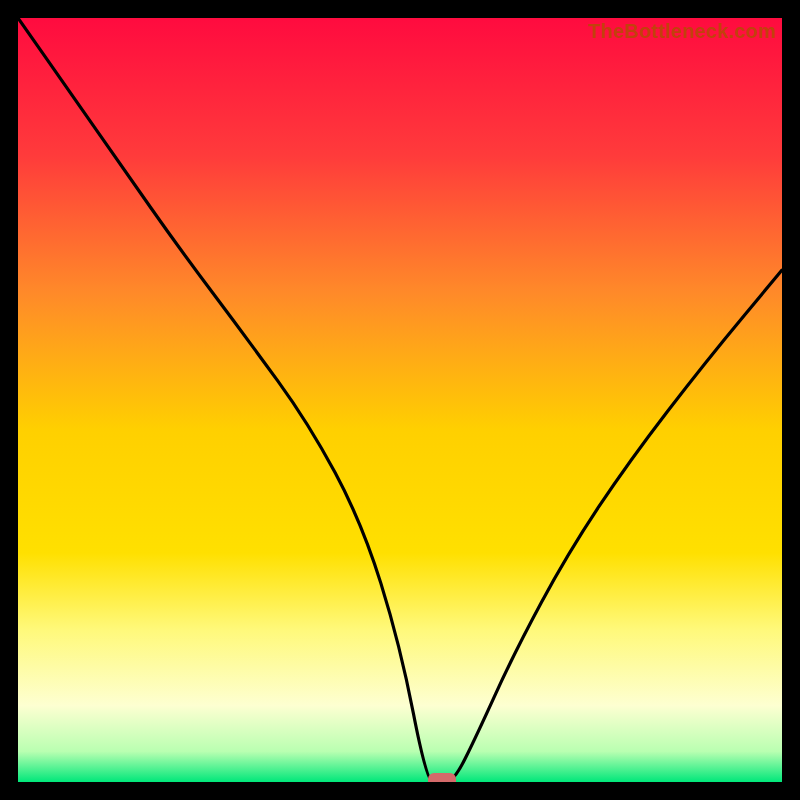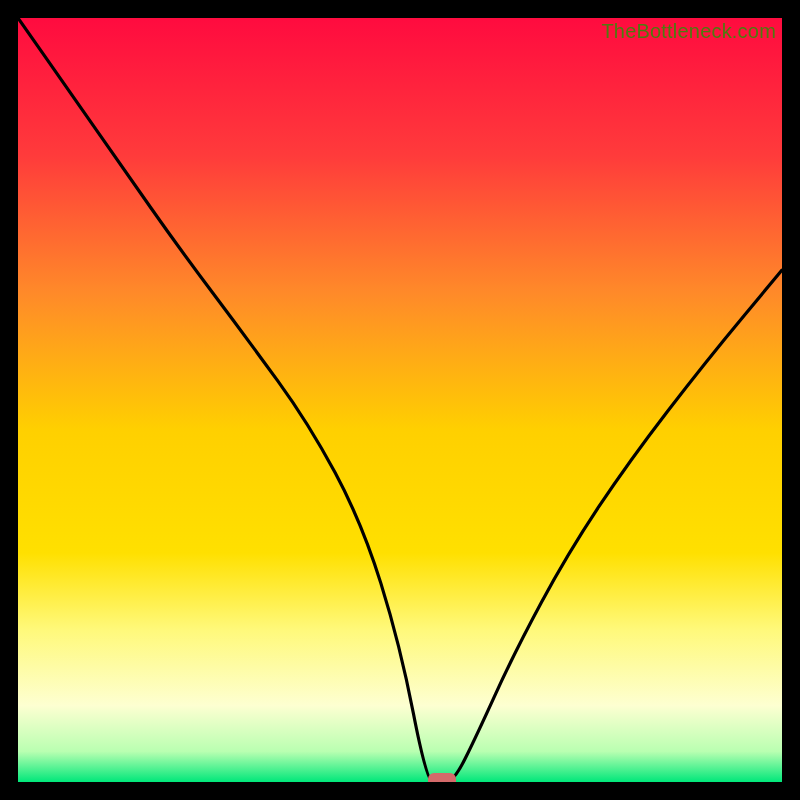--- a/index.html
+++ b/index.html
@@ -23,9 +23,9 @@
     position: absolute;
     top: 2px;
     right: 6px;
-    color: #4d7c0f;
+    color: #c2410c;
     font-size: 20px;
-    font-weight: 400;
+    font-weight: 700;
     letter-spacing: 0.2px;
     z-index: 50;
   }

